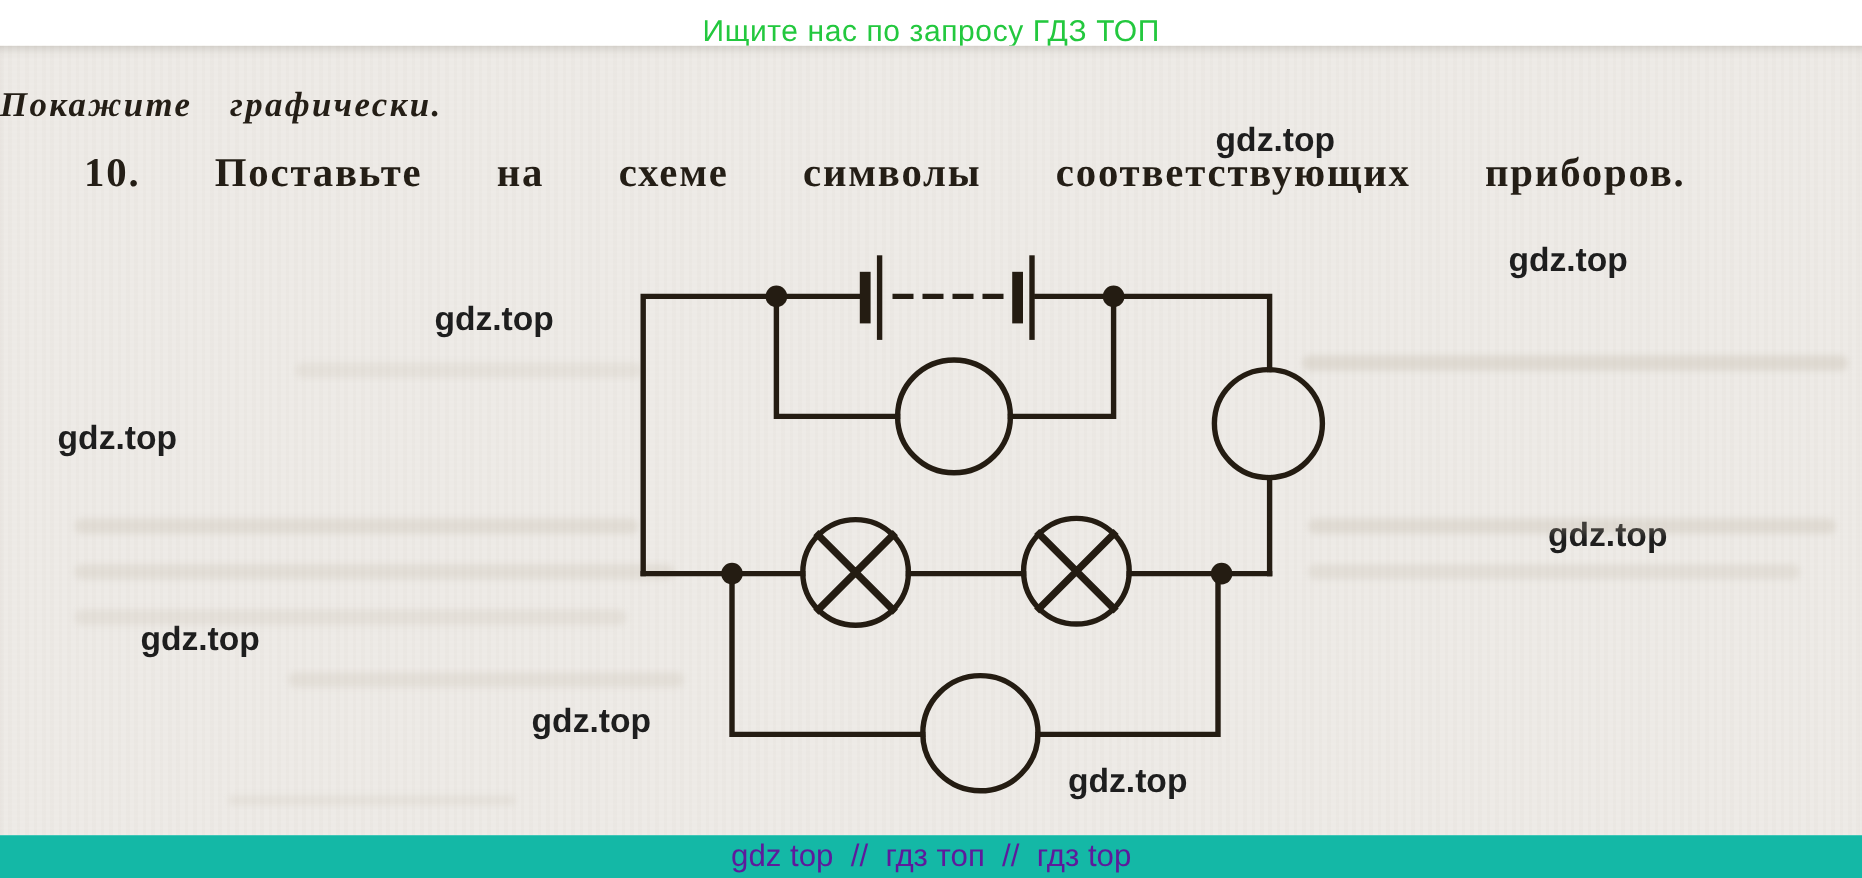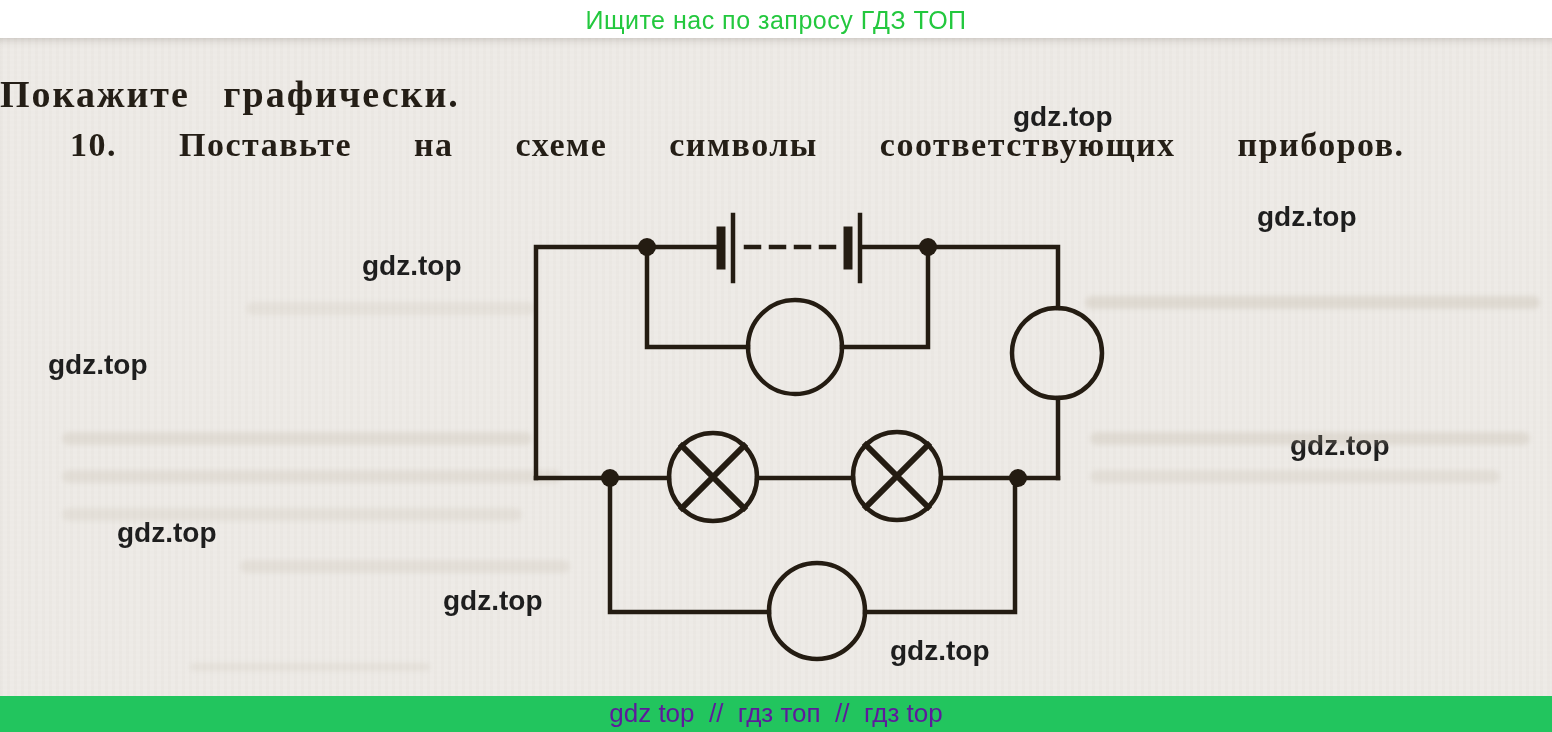--- a/index.html
+++ b/index.html
@@ -12,7 +12,7 @@
   }
   .banner{
     position:absolute;top:0;left:0;width:100%;height:41px;
-    background:#ffffff;display:flex;align-items:center;justify-content:center;
+    background:#ffffff;display:flex;align-items:flex-end;justify-content:center;
   }
   .banner-text{font-size:25px;font-weight:500;letter-spacing:.5px;}
   .page{

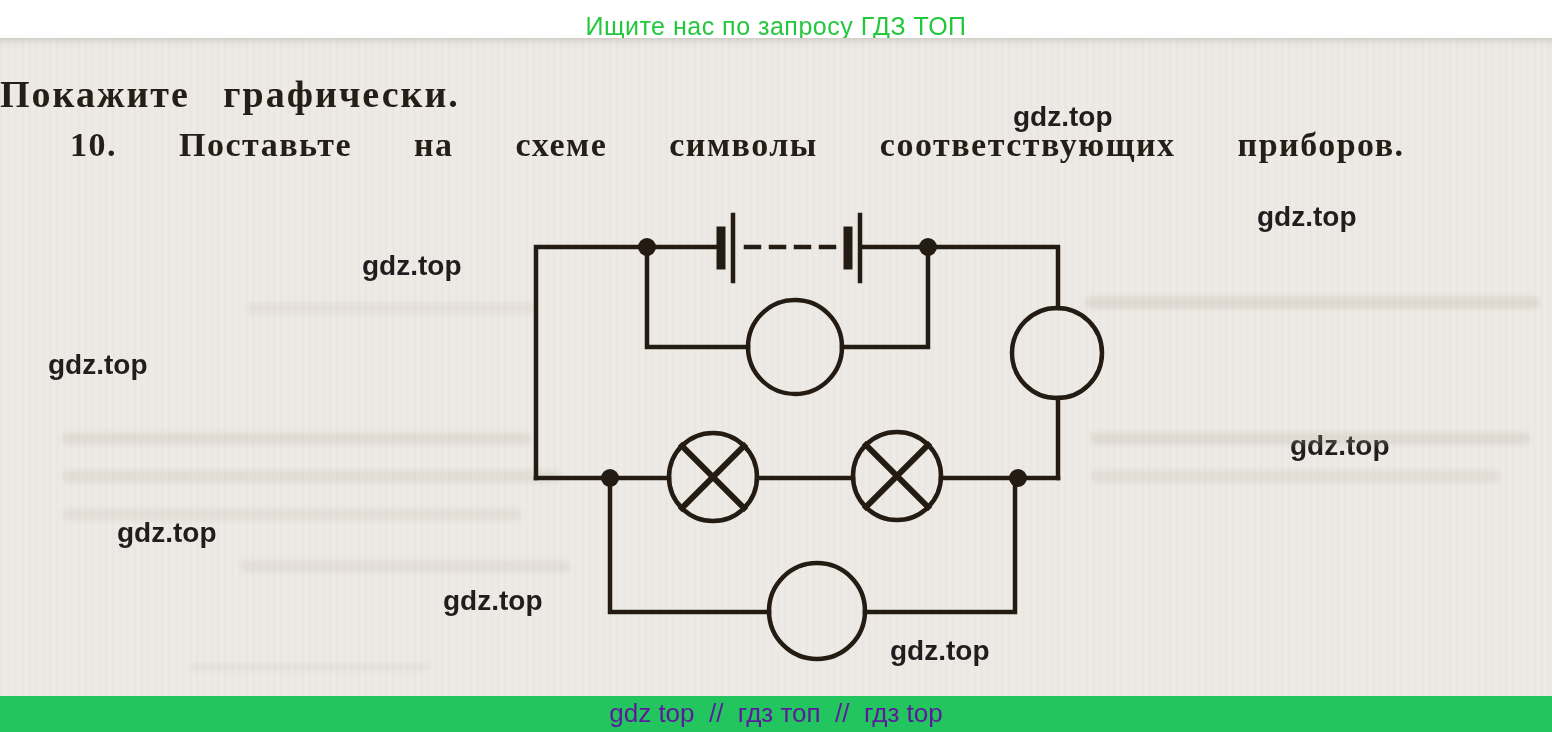--- a/index.html
+++ b/index.html
@@ -26,8 +26,9 @@
   .h-section{
     position:absolute;left:55px;top:72px;
     font-family:"Liberation Serif", serif;font-weight:700;
-    font-size:38px;color:#241e16;letter-spacing:2px;word-spacing:22px;
+    font-size:29px;color:#241e16;letter-spacing:2px;word-spacing:22px;
     white-space:nowrap;
+    font-style:italic;
   }
   .h-task{
     position:absolute;left:125px;top:138px;

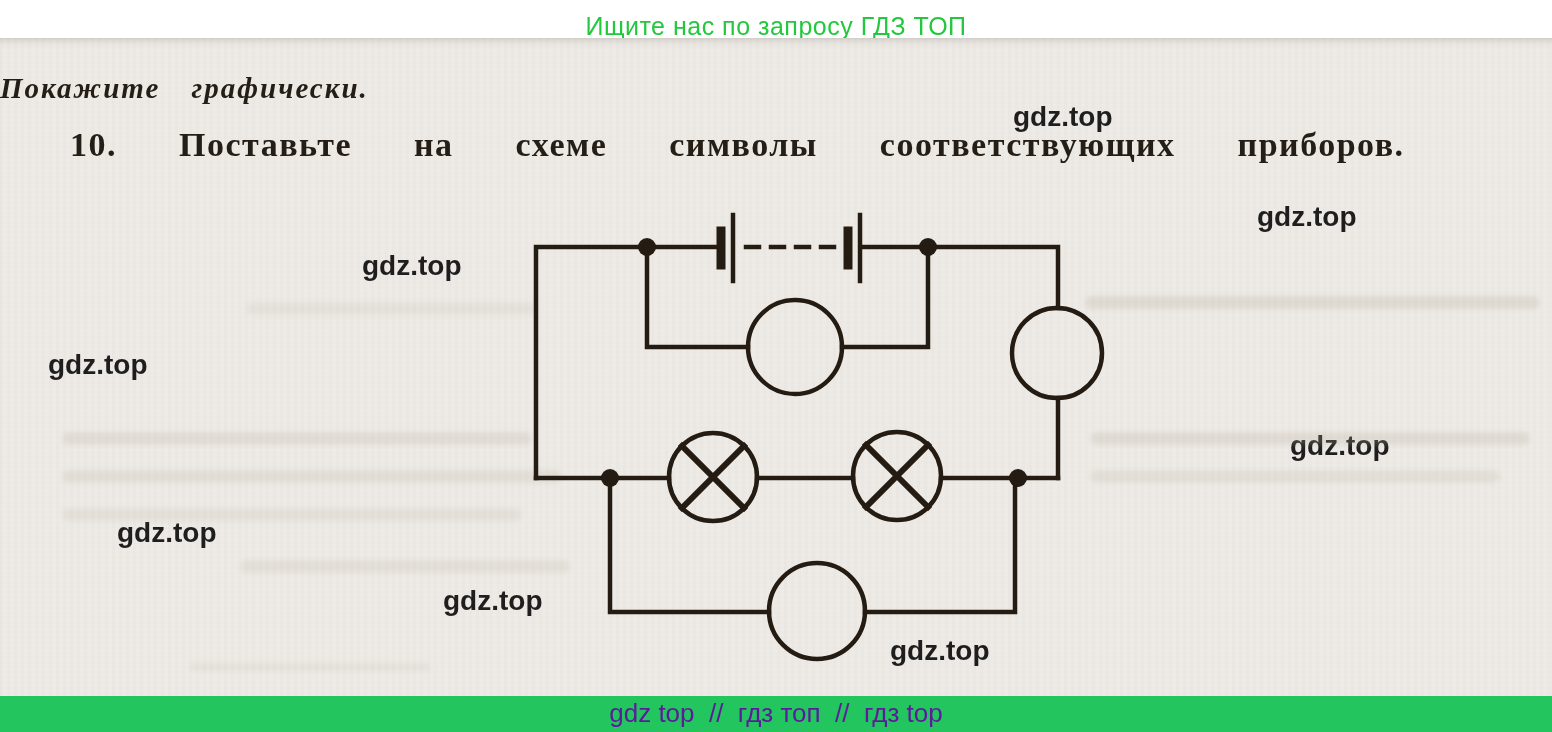--- a/index.html
+++ b/index.html
@@ -47,7 +47,7 @@
   }
   .footer{
     position:absolute;bottom:0;left:0;width:100%;height:36px;
-    background:#22c55e;display:flex;align-items:flex-start;justify-content:center;
+    background:#14b8a6;display:flex;align-items:flex-start;justify-content:center;
   }
   .footer-text{font-size:26px;font-weight:500;white-space:pre;line-height:34px;}
 </style>

